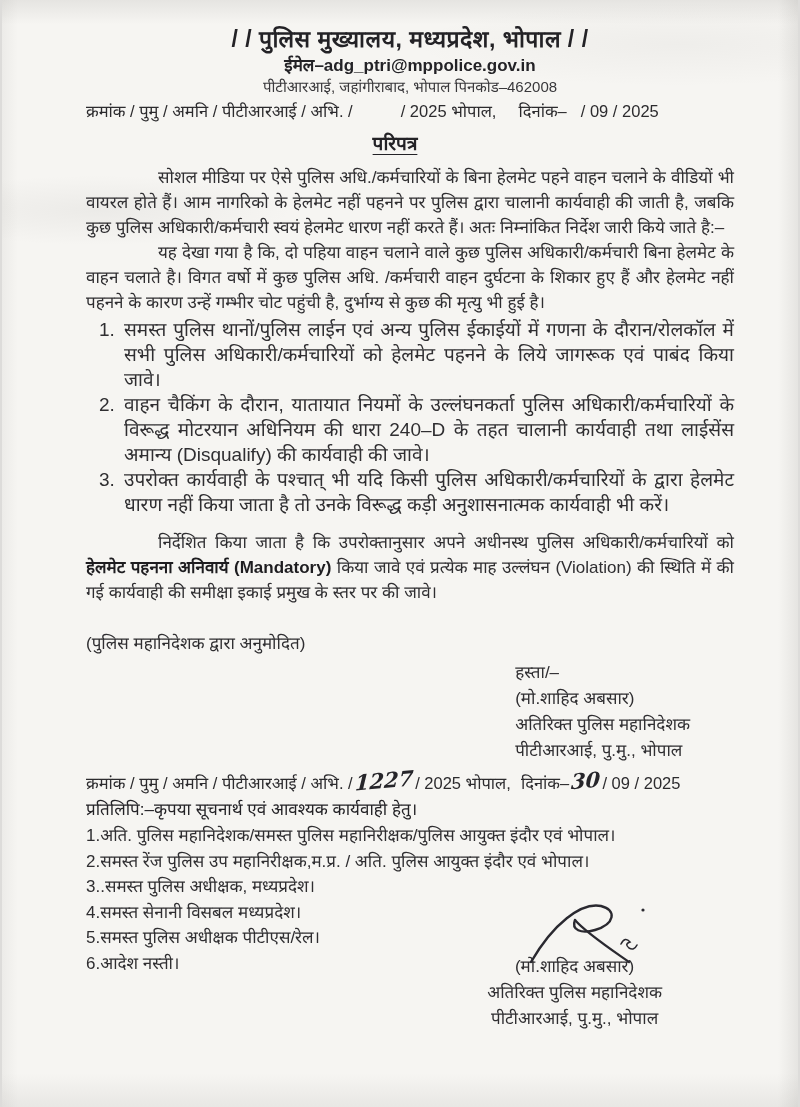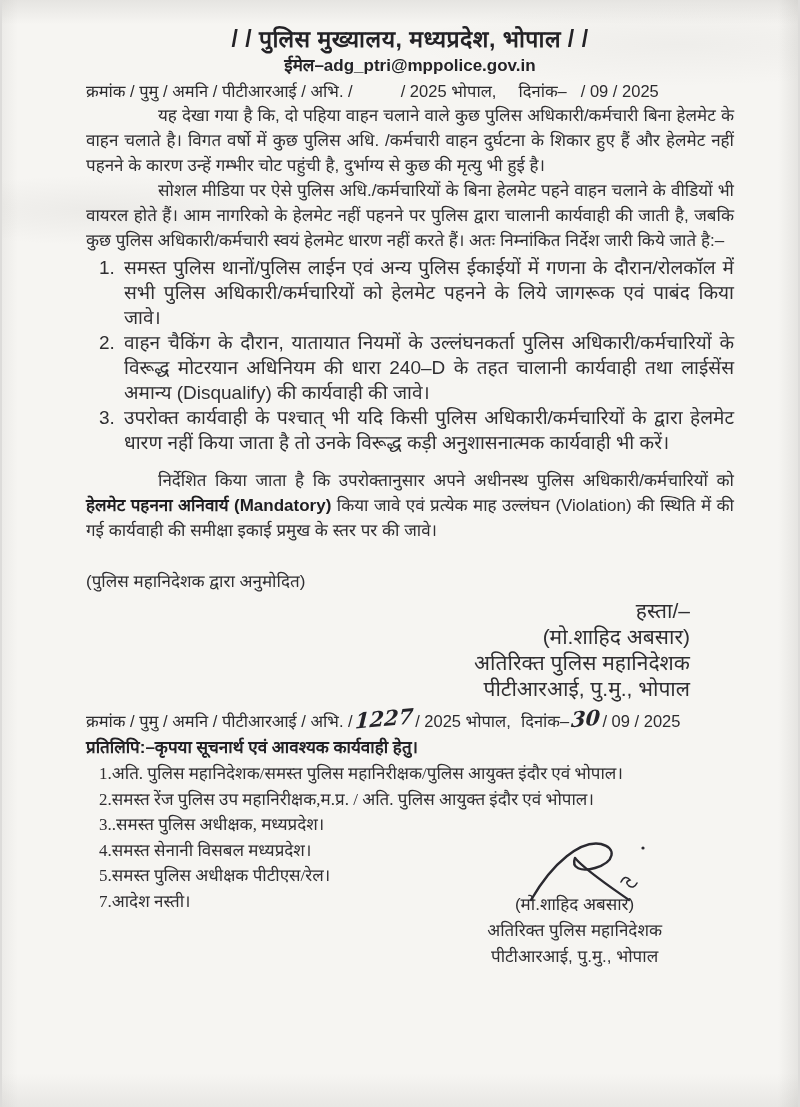--- a/index.html
+++ b/index.html
@@ -54,6 +54,7 @@
 
   <div class="doc-title center">/ / पुलिस मुख्यालय, मध्यप्रदेश, भोपाल / /</div>
   <div class="email-line center">ईमेल–adg_ptri@mppolice.gov.in</div>
+  <div class="address-line center">पीटीआरआई, जहांगीराबाद, भोपाल पिनकोड–462008</div>
 
   <div class="refline">
     <span>क्रमांक / पुमु / अमनि / पीटीआरआई / अभि. /</span>

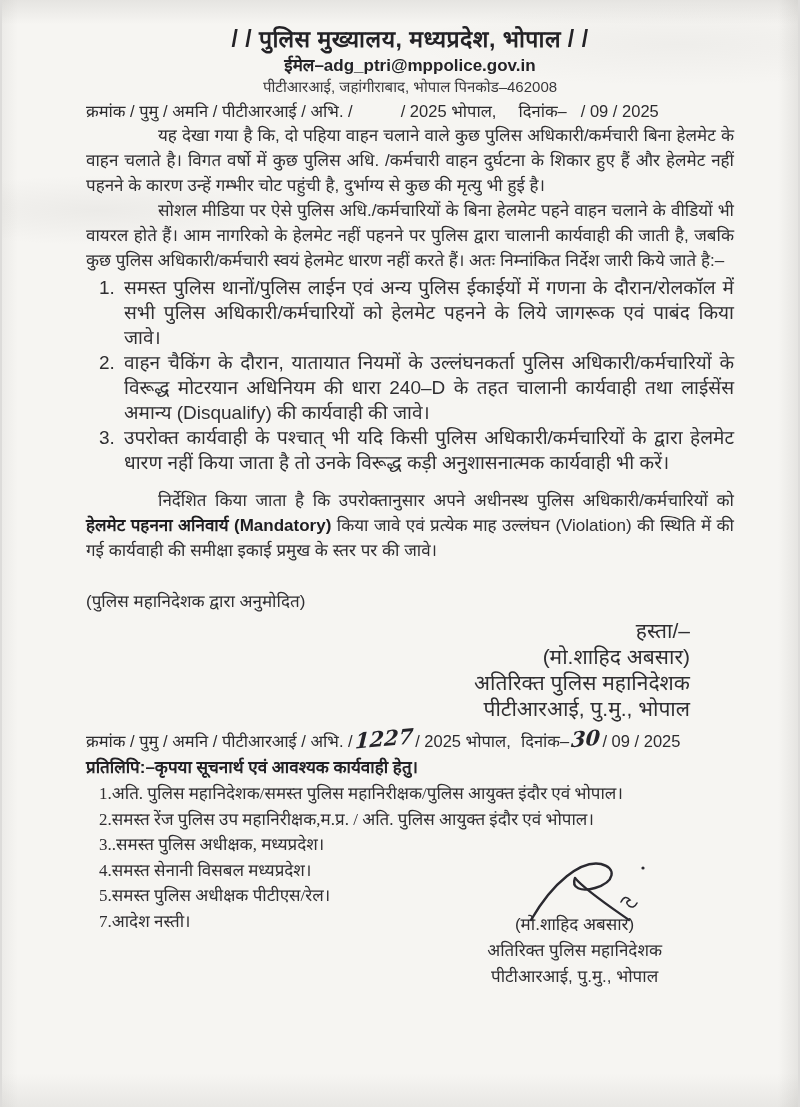--- a/index.html
+++ b/index.html
@@ -66,6 +66,7 @@
     <span>/ 09 / 2025</span>
   </div>
 
+  <div class="subject center">परिपत्र</div>
 
   <p class="body-para">यह देखा गया है कि, दो पहिया वाहन चलाने वाले कुछ पुलिस अधिकारी/कर्मचारी बिना हेलमेट के वाहन चलाते है। विगत वर्षो में कुछ पुलिस अधि. /कर्मचारी वाहन दुर्घटना के शिकार हुए हैं और हेलमेट नहीं पहनने के कारण उन्हें गम्भीर चोट पहुंची है, दुर्भाग्य से कुछ की मृत्यु भी हुई है।</p>
   <p class="body-para">सोशल मीडिया पर ऐसे पुलिस अधि./कर्मचारियों के बिना हेलमेट पहने वाहन चलाने के वीडियों भी वायरल होते हैं। आम नागरिको के हेलमेट नहीं पहनने पर पुलिस द्वारा चालानी कार्यवाही की जाती है, जबकि कुछ पुलिस अधिकारी/कर्मचारी स्वयं हेलमेट धारण नहीं करते हैं। अतः निम्नांकित निर्देश जारी किये जाते है:–</p>

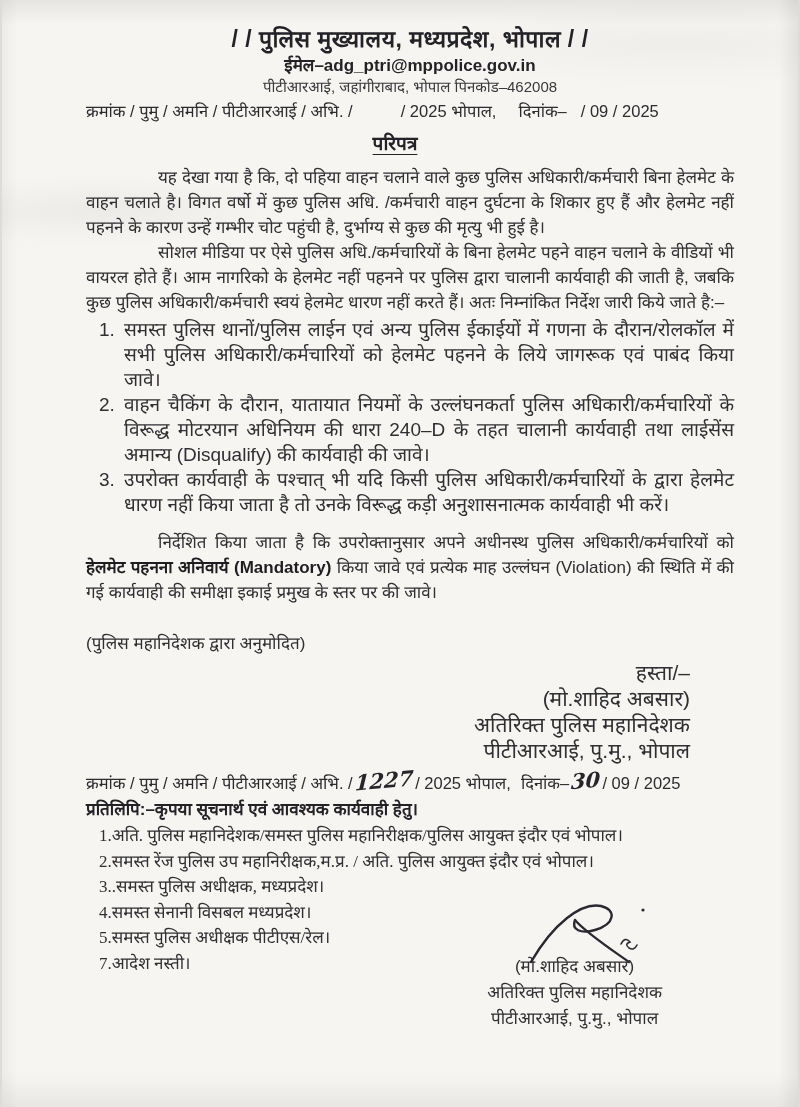--- a/index.html
+++ b/index.html
@@ -68,8 +68,8 @@
 
   <div class="subject center">परिपत्र</div>
 
+  <p class="body-para">सोशल मीडिया पर ऐसे पुलिस अधि./कर्मचारियों के बिना हेलमेट पहने वाहन चलाने के वीडियों भी वायरल होते हैं। आम नागरिको के हेलमेट नहीं पहनने पर पुलिस द्वारा चालानी कार्यवाही की जाती है, जबकि कुछ पुलिस अधिकारी/कर्मचारी स्वयं हेलमेट धारण नहीं करते हैं। अतः निम्नांकित निर्देश जारी किये जाते है:–</p>
   <p class="body-para">यह देखा गया है कि, दो पहिया वाहन चलाने वाले कुछ पुलिस अधिकारी/कर्मचारी बिना हेलमेट के वाहन चलाते है। विगत वर्षो में कुछ पुलिस अधि. /कर्मचारी वाहन दुर्घटना के शिकार हुए हैं और हेलमेट नहीं पहनने के कारण उन्हें गम्भीर चोट पहुंची है, दुर्भाग्य से कुछ की मृत्यु भी हुई है।</p>
-  <p class="body-para">सोशल मीडिया पर ऐसे पुलिस अधि./कर्मचारियों के बिना हेलमेट पहने वाहन चलाने के वीडियों भी वायरल होते हैं। आम नागरिको के हेलमेट नहीं पहनने पर पुलिस द्वारा चालानी कार्यवाही की जाती है, जबकि कुछ पुलिस अधिकारी/कर्मचारी स्वयं हेलमेट धारण नहीं करते हैं। अतः निम्नांकित निर्देश जारी किये जाते है:–</p>
 
   <ol class="directives">
     <li>समस्त पुलिस थानों/पुलिस लाईन एवं अन्य पुलिस ईकाईयों में गणना के दौरान/रोलकॉल में सभी पुलिस अधिकारी/कर्मचारियों को हेलमेट पहनने के लिये जागरूक एवं पाबंद किया जावे।</li>

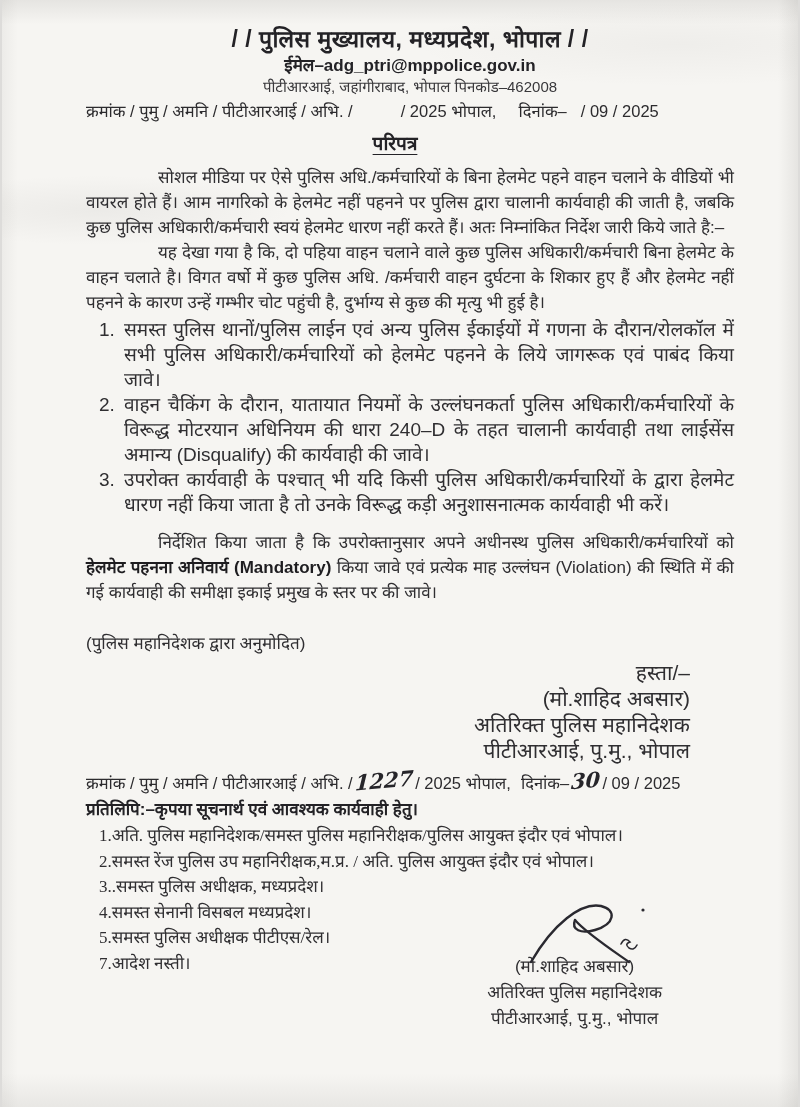--- a/index.html
+++ b/index.html
@@ -36,7 +36,7 @@
   .mandate{margin-top:13px;}
   .mandate b{color:#1e1d20;}
   .approval{margin-top:26px;font-size:17px;line-height:25px;}
-  .sign-block{width:max-content;text-align:right;font-size:21px;line-height:26px;margin-left:auto;}
+  .sign-block{width:max-content;text-align:left;font-size:17px;line-height:26px;margin-left:auto;}
   .sign1{margin-top:4px;margin-right:44px;}
   .refline2{display:flex;align-items:baseline;font-size:16.5px;line-height:25px;white-space:nowrap;margin-top:5px;color:#2c2b2e;}
   .handwrite{font-family:"DejaVu Serif",serif;font-style:italic;font-weight:700;font-size:21px;display:inline-block;transform:rotate(-5deg) skewX(-8deg);margin:0 2px;color:#26252a;position:relative;top:-1px;}

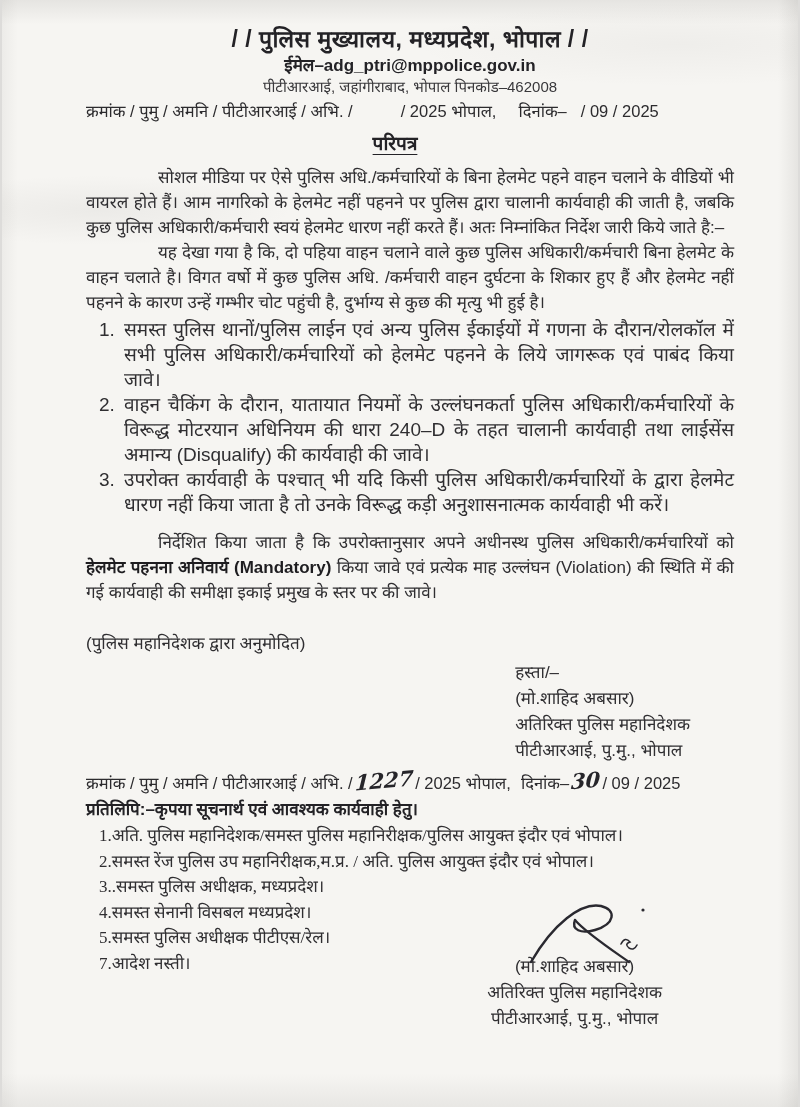--- a/index.html
+++ b/index.html
@@ -41,7 +41,7 @@
   .refline2{display:flex;align-items:baseline;font-size:16.5px;line-height:25px;white-space:nowrap;margin-top:5px;color:#2c2b2e;}
   .handwrite{font-family:"DejaVu Serif",serif;font-style:italic;font-weight:700;font-size:21px;display:inline-block;transform:rotate(-5deg) skewX(-8deg);margin:0 2px;color:#26252a;position:relative;top:-1px;}
   .sp10{display:inline-block;width:10px;}
-  .copy-heading{font-size:17px;font-weight:700;line-height:25px;margin-top:1px;color:#232226;}
+  .copy-heading{font-size:17px;font-weight:400;line-height:25px;margin-top:1px;color:#232226;}
   .copy-list{margin:1px 0 0 13px;padding:0;list-style:none;font-size:17px;line-height:25.5px;font-family:Liberation Serif, serif;}
   .sign2wrap{position:relative;width:max-content;margin:-22px 72px 0 auto;}
   .sign2{text-align:center;font-size:17px;line-height:26px;position:relative;z-index:1;}

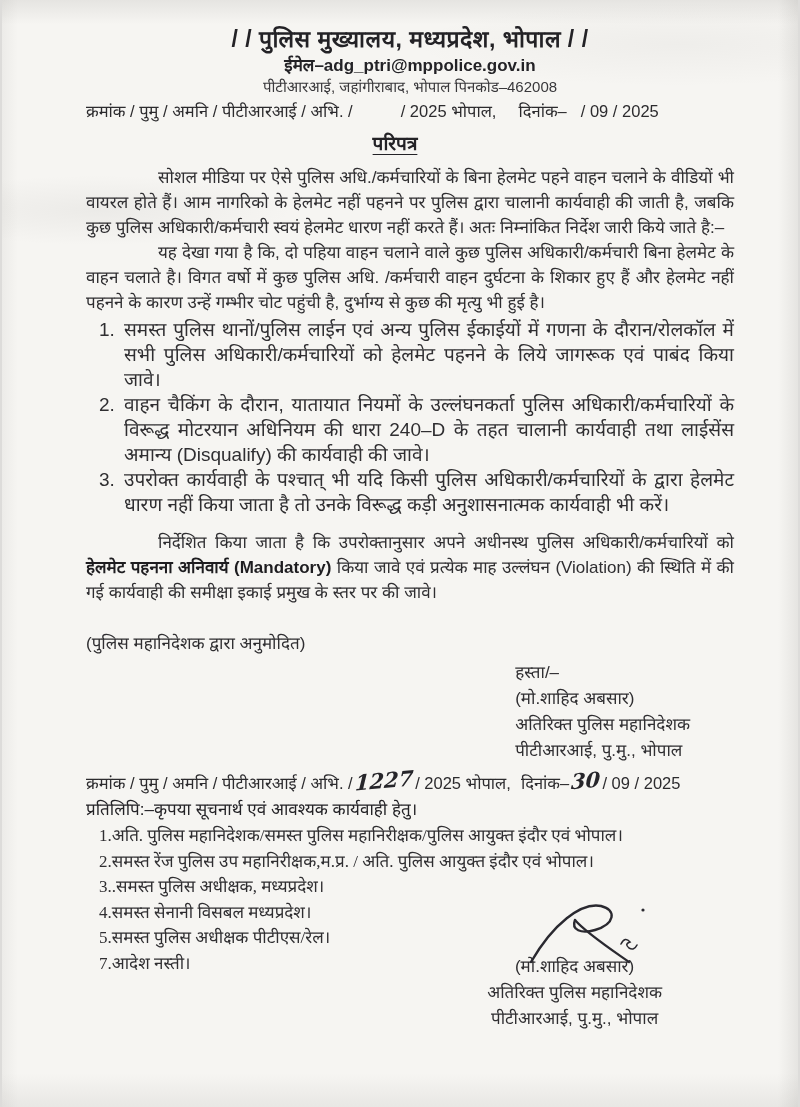--- a/index.html
+++ b/index.html
@@ -42,7 +42,7 @@
   .handwrite{font-family:"DejaVu Serif",serif;font-style:italic;font-weight:700;font-size:21px;display:inline-block;transform:rotate(-5deg) skewX(-8deg);margin:0 2px;color:#26252a;position:relative;top:-1px;}
   .sp10{display:inline-block;width:10px;}
   .copy-heading{font-size:17px;font-weight:400;line-height:25px;margin-top:1px;color:#232226;}
-  .copy-list{margin:1px 0 0 13px;padding:0;list-style:none;font-size:17px;line-height:25.5px;font-family:Liberation Serif, serif;}
+  .copy-list{margin:1px 0 0 0;padding:0;list-style:none;font-size:17px;line-height:25.5px;}
   .sign2wrap{position:relative;width:max-content;margin:-22px 72px 0 auto;}
   .sign2{text-align:center;font-size:17px;line-height:26px;position:relative;z-index:1;}
   .scribble{position:absolute;top:-58px;left:38px;z-index:2;}

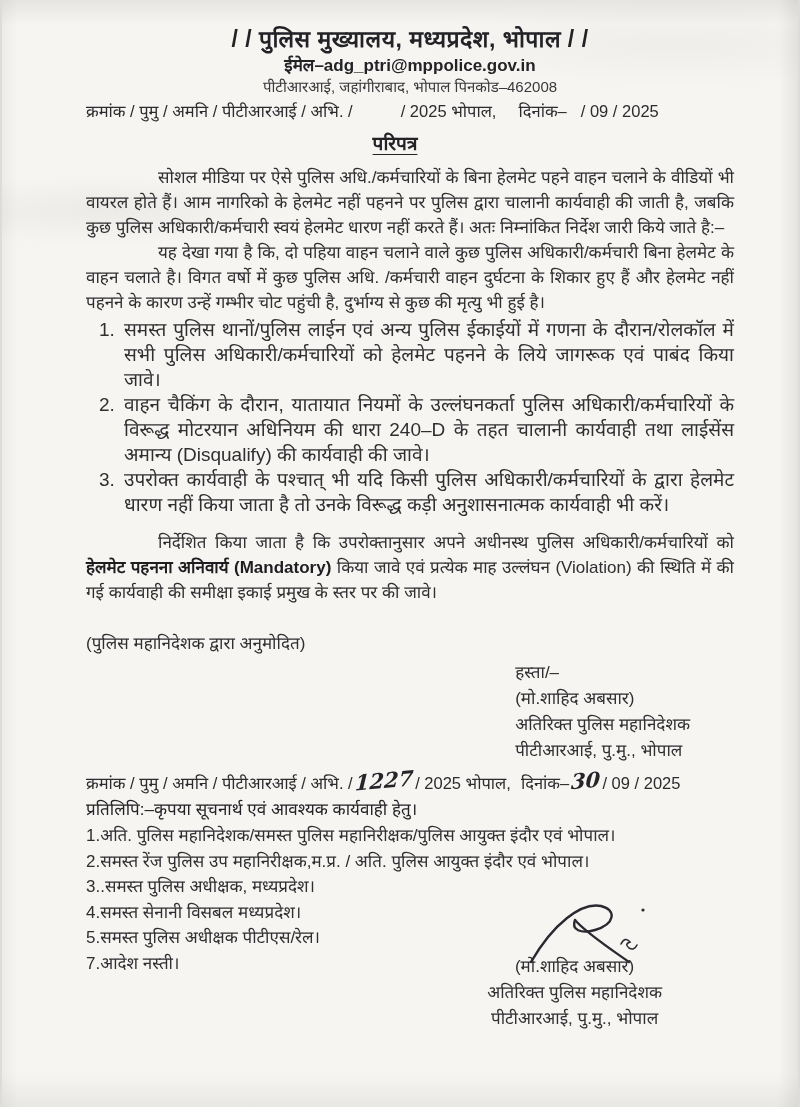--- a/index.html
+++ b/index.html
@@ -106,7 +106,7 @@
     <li>3..समस्त पुलिस अधीक्षक, मध्यप्रदेश।</li>
     <li>4.समस्त सेनानी विसबल मध्यप्रदेश।</li>
     <li>5.समस्त पुलिस अधीक्षक पीटीएस/रेल।</li>
-    <li>7.आदेश नस्ती।</li>
+    <li>6.आदेश नस्ती।</li>
   </ul>
 
   <div class="sign2wrap">

